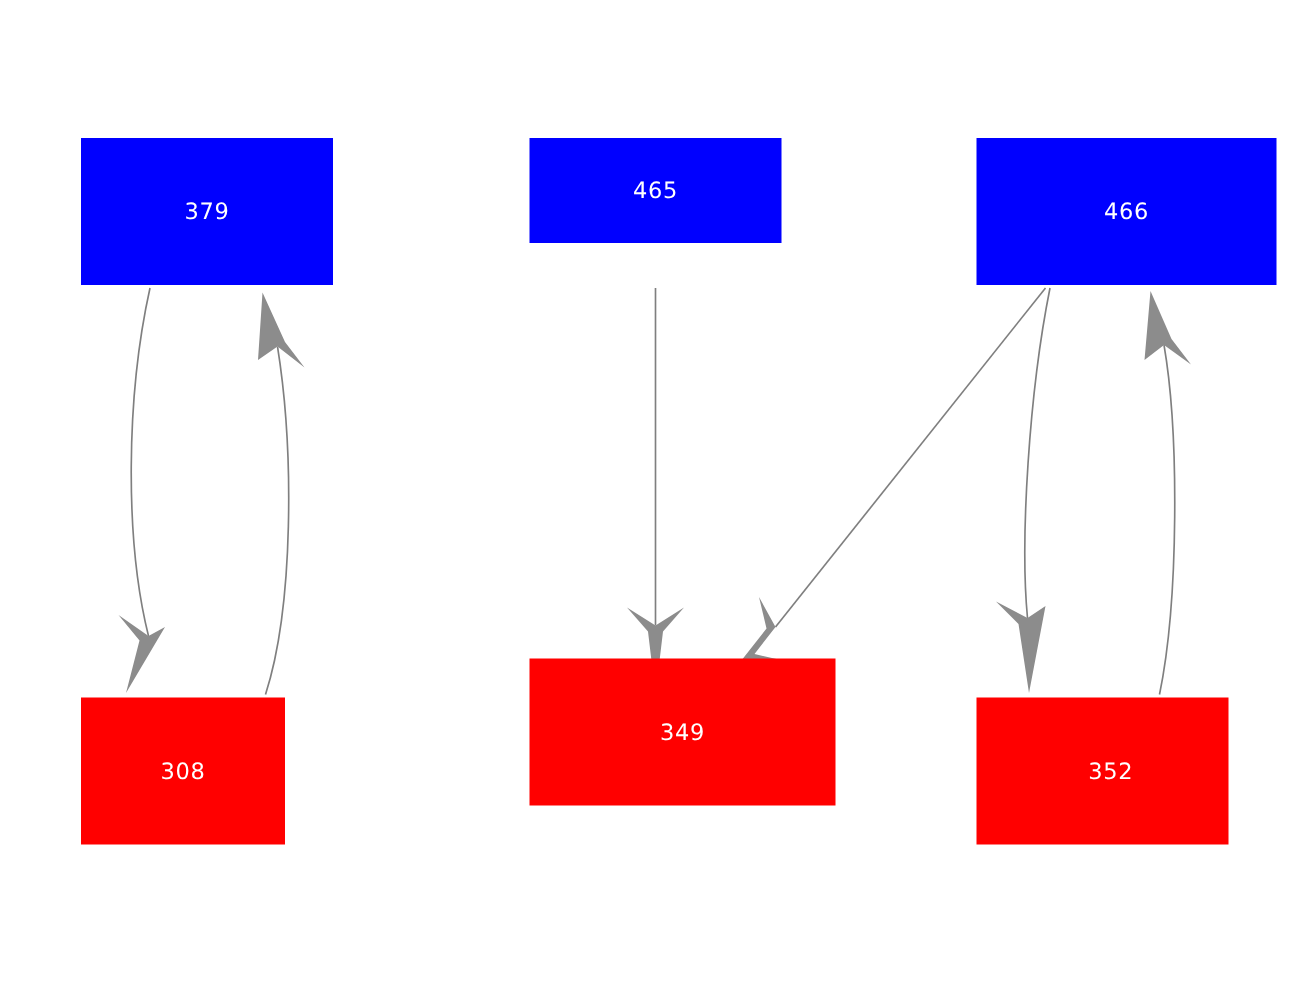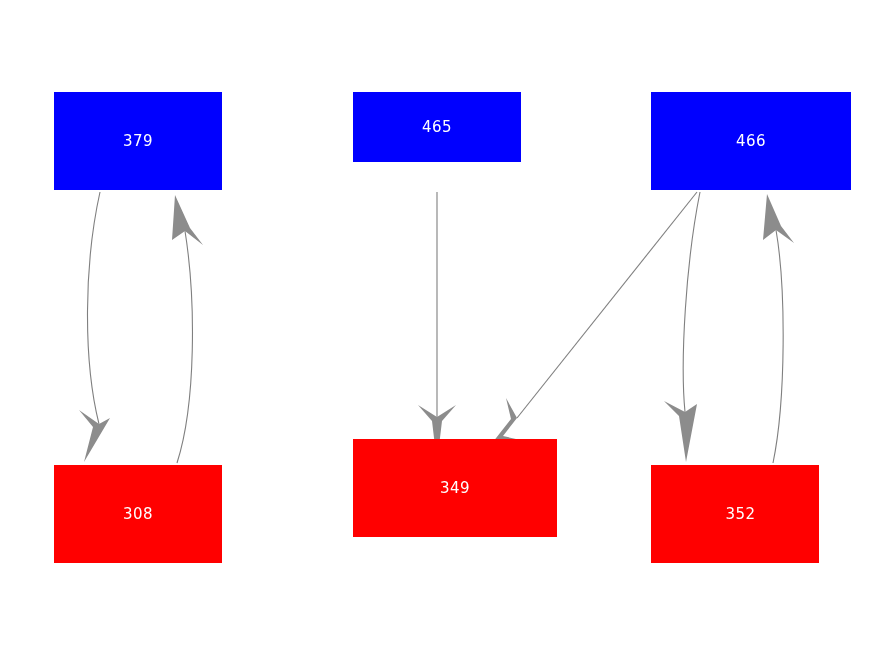--- a/index.html
+++ b/index.html
@@ -93,7 +93,7 @@
     <span class="node-label">466</span>
   </div>
 
-  <div class="node-box" style="left:54px; top:465px; width:168px; height:98px; background:#FF0000;">
+  <div class="node-box" style="left:54px; top:465px; width:136px; height:98px; background:#FF0000;">
     <span class="node-label">308</span>
   </div>
 

